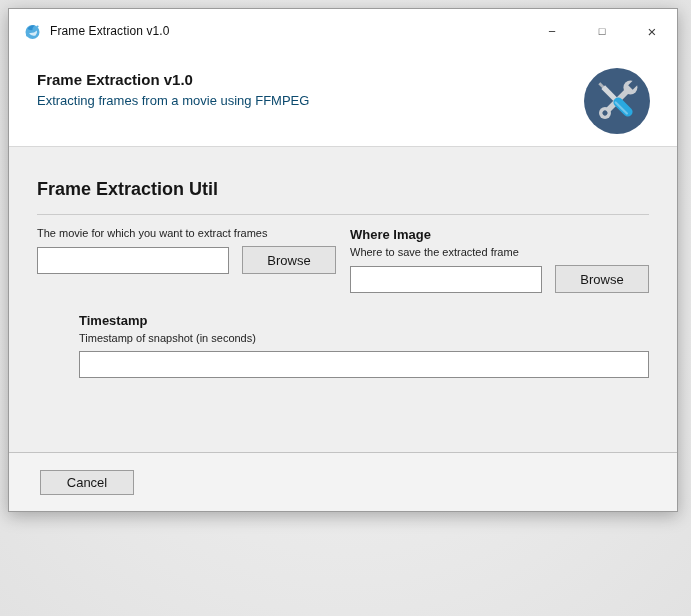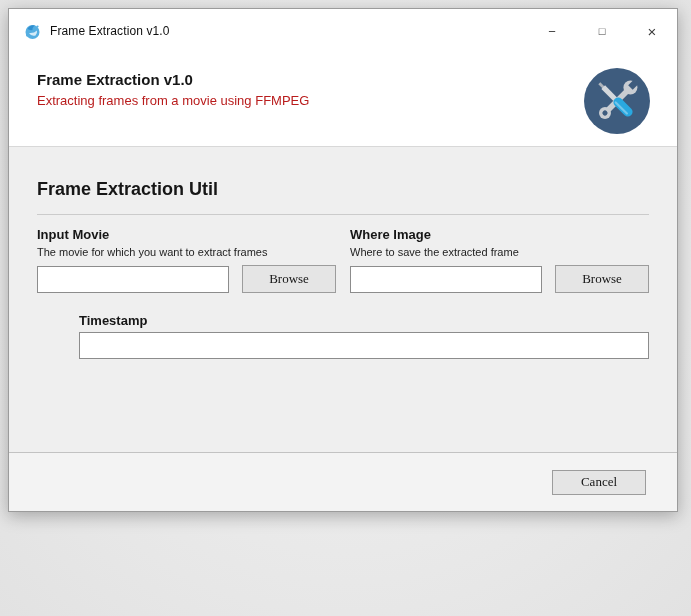--- a/index.html
+++ b/index.html
@@ -73,7 +73,7 @@
   }
   .app-header p {
     font-size: 13px;
-    color: #b91c1c;
+    color: #0c4a6e;
   }
   .tools-badge {
     position: absolute;

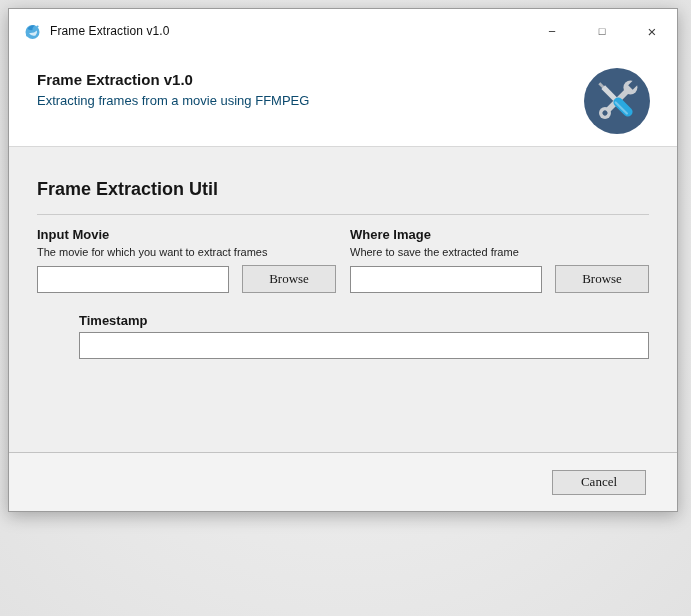--- a/index.html
+++ b/index.html
@@ -217,7 +217,6 @@
 
       <div class="fields-grid">
         <div class="field">
-          <div class="field-label">Input Movie</div>
           <div class="field-desc">The movie for which you want to extract frames</div>
           <div class="field-row">
             <input type="text" class="text-input" value="" style="">

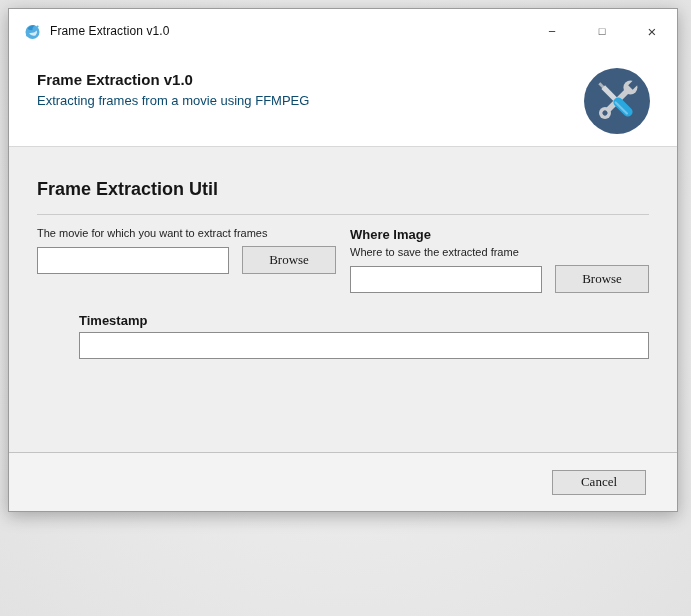--- a/index.html
+++ b/index.html
@@ -138,7 +138,7 @@
     width: 94px;
     background: #e5e5e5;
     border: 1px solid #9c9c9c;
-    font-family: Liberation Serif, serif;
+    font-family: Liberation Sans, sans-serif;
     font-size: 13px;
     color: #161616;
     border-radius: 0;

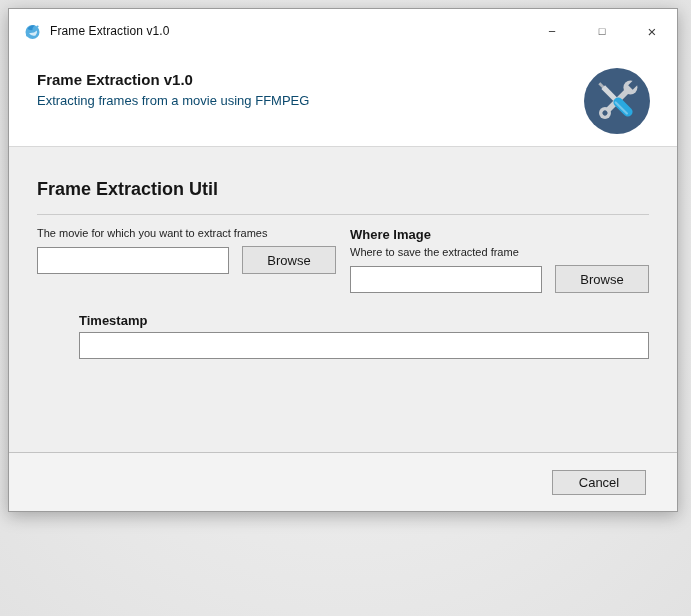--- a/index.html
+++ b/index.html
@@ -236,6 +236,7 @@
 
       <div class="timestamp-block">
         <div class="field-label">Timestamp</div>
+        <div class="field-desc">Timestamp of snapshot (in seconds)</div>
         <input type="text" class="text-input" value="" style="">
       </div>
     </div>

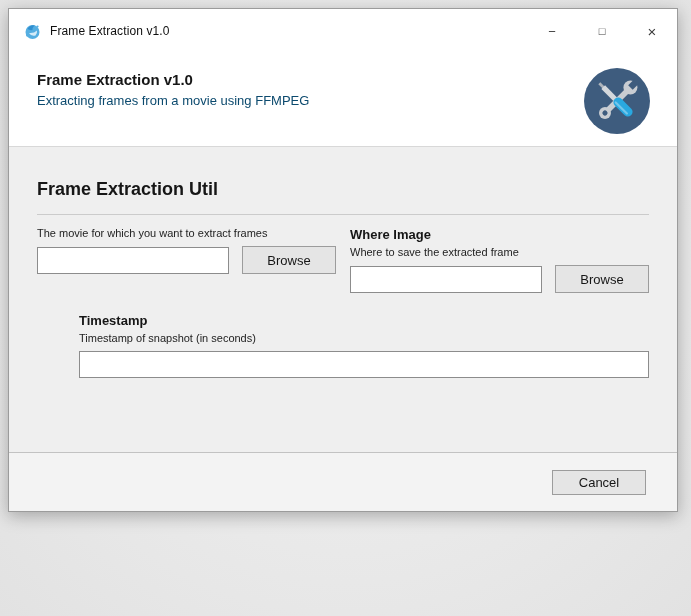--- a/index.html
+++ b/index.html
@@ -154,7 +154,7 @@
     border-top: 1px solid #c2c2c2;
     display: flex;
     align-items: center;
-    justify-content: flex-end;
+    justify-content: flex-start;
     gap: 28px;
     padding: 0 31px;
   }

